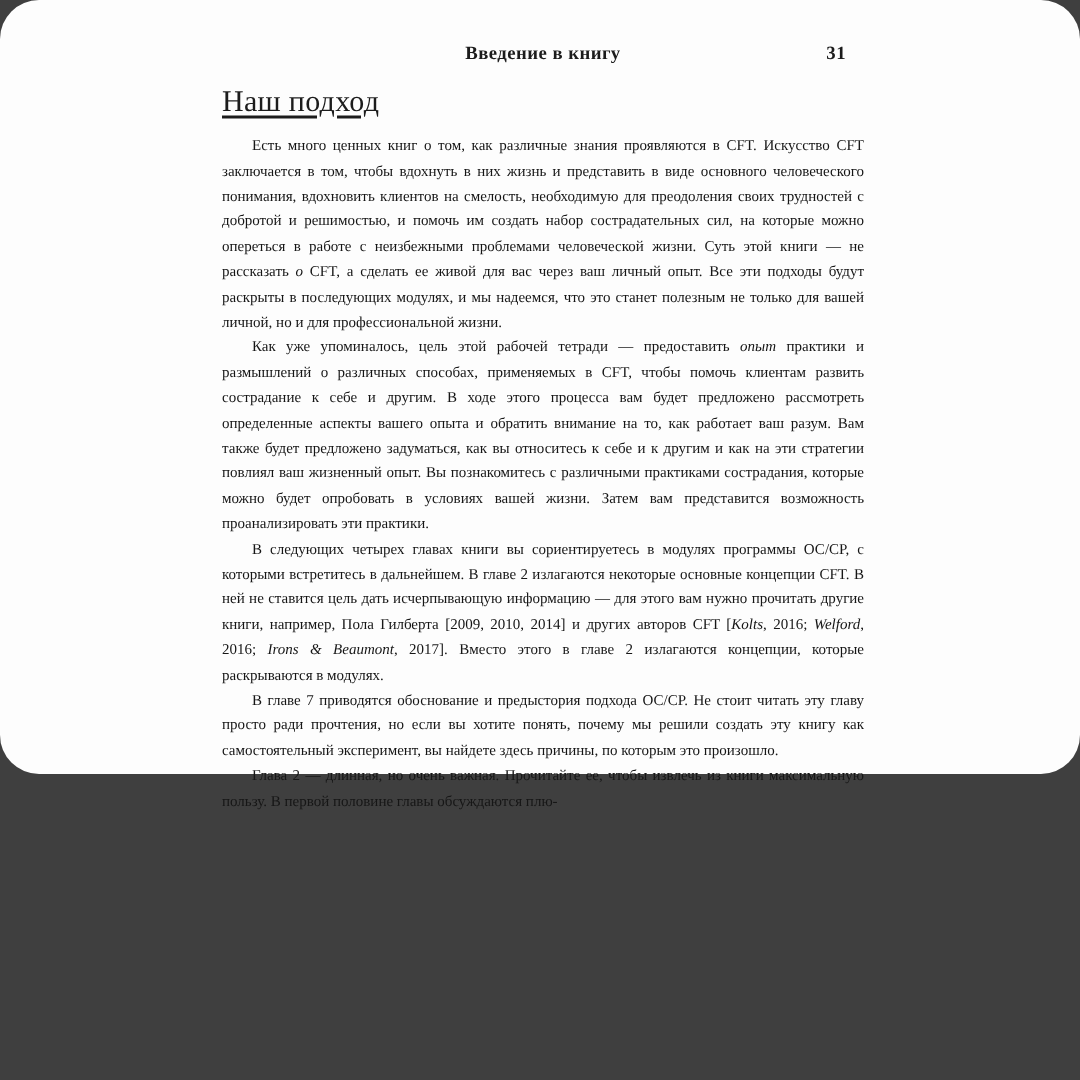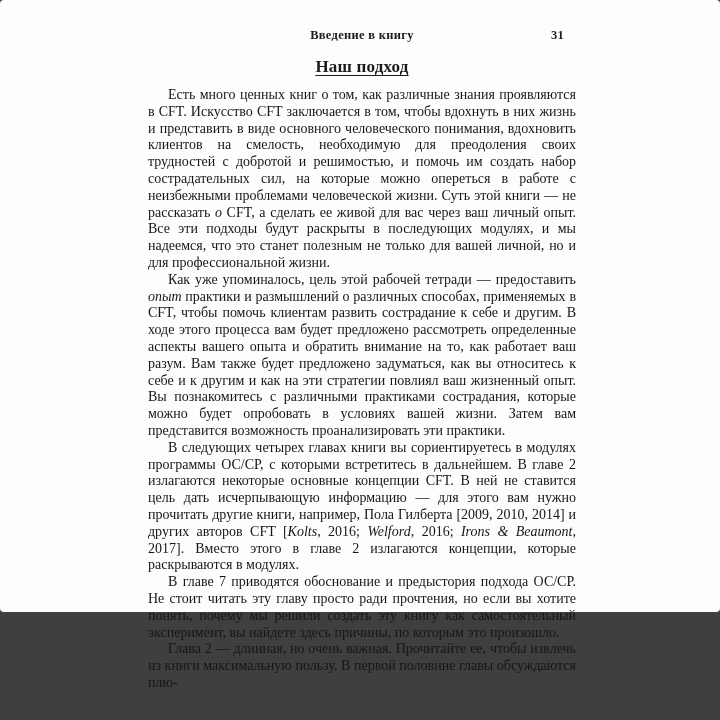--- a/index.html
+++ b/index.html
@@ -15,9 +15,9 @@
   }
   .book-page {
     width: 720px;
-    height: 612px;
+    height: 516px;
     background: #fdfdfd;
-    border-radius: 4px;
+    border-radius: 26px;
     box-sizing: border-box;
     padding: 28px 144px 30px 148px;
     color: #1c1c1c;

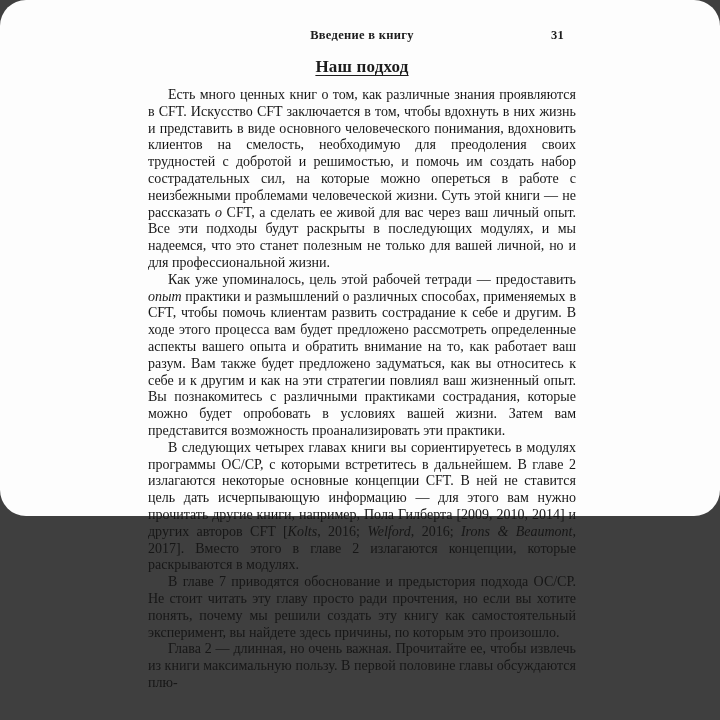--- a/index.html
+++ b/index.html
@@ -41,9 +41,8 @@
     top: 0;
   }
   .section-heading {
-    font-size: 17px;
-    font-weight: bold;
-    text-align: center;
+    font-size: 20px;
+    font-weight: normal;
     text-decoration: underline;
     text-underline-offset: 3px;
     margin: 16px 0 10px 0;

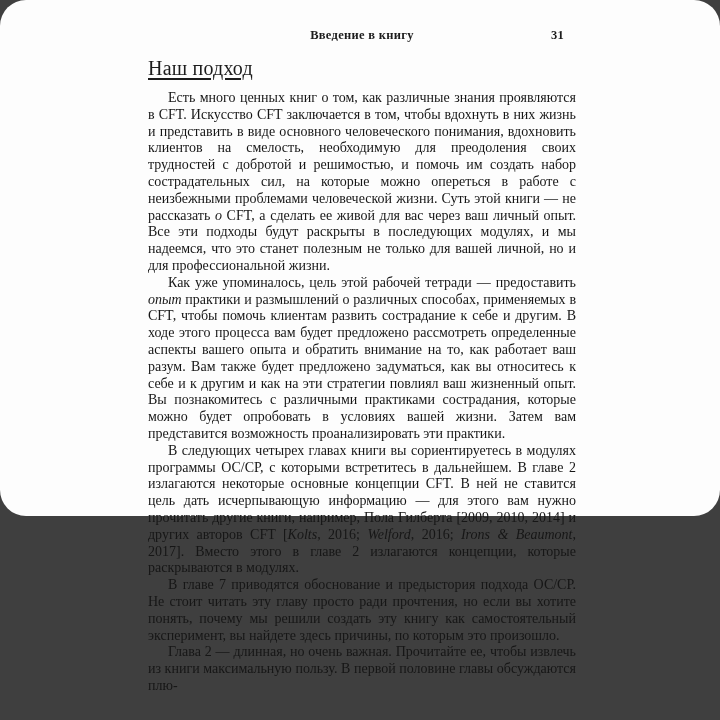--- a/index.html
+++ b/index.html
@@ -52,7 +52,7 @@
     margin-top: 4px;
   }
   .para {
-    font-size: 14px;
+    font-size: 10px;
     line-height: 16.8px;
     text-align: justify;
     text-indent: 20px;

